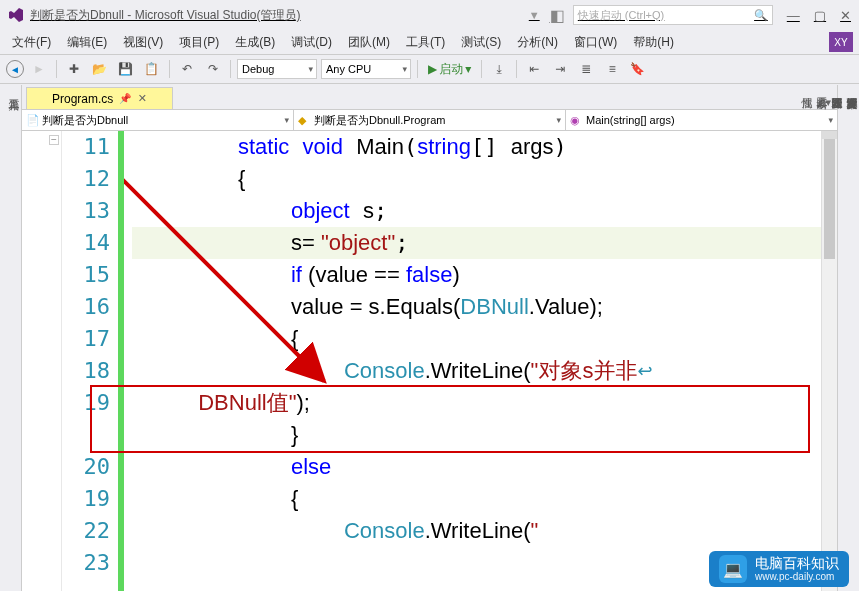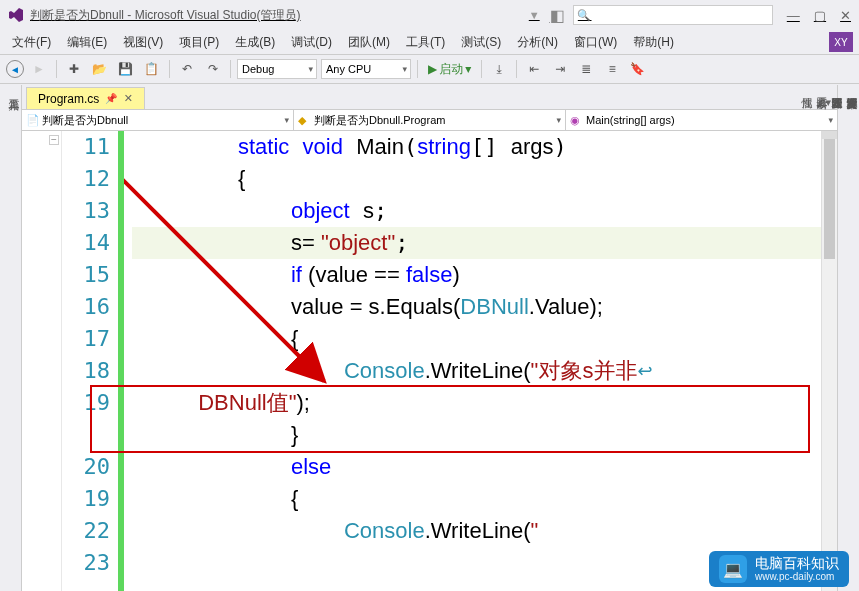--- a/index.html
+++ b/index.html
@@ -89,6 +89,7 @@
   <span class="qa-arrow">▼</span>
   <span class="wifi-icon">◧</span>
   <div class="quick-launch">
+    <span class="ql-text">快速启动 (Ctrl+Q)</span>
     <span class="search-icon">🔍</span>
   </div>
   <div class="win-buttons">

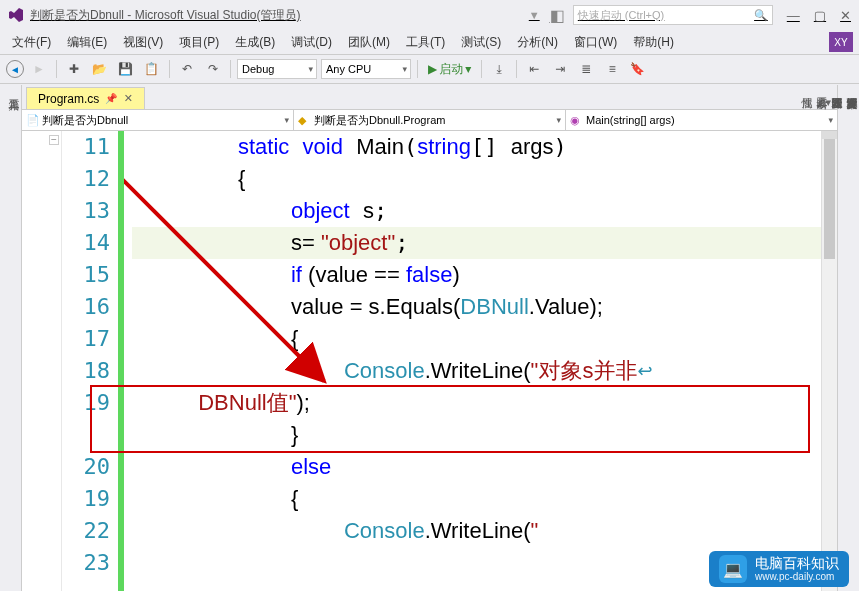--- a/index.html
+++ b/index.html
@@ -37,7 +37,7 @@
 .editor-main { flex: 1; display: flex; flex-direction: column; background: #fff; }
 
 .tabrow { height: 24px; background: #eeeef2; display: flex; align-items: flex-end; padding-left: 4px; }
-.file-tab { height: 22px; background: #fff79a; border-top: 1px solid #ccc; border-left: 1px solid #ccc; border-right: 1px solid #ccc; padding: 0 11px; font-size: 12px; display: flex; align-items: center; gap: 6px; cursor: pointer; }
+.file-tab { height: 22px; background: #fff79a; border-top: 1px solid #ccc; border-left: 1px solid #ccc; border-right: 1px solid #ccc; padding: 0 25px; font-size: 12px; display: flex; align-items: center; gap: 6px; cursor: pointer; }
 .file-tab .pin { color: #666; font-size: 10px; }
 .file-tab .close { color: #666; font-size: 11px; }
 .tabrow .right-icons { margin-left: auto; display: flex; gap: 4px; padding-right: 6px; color: #666; font-size: 11px; }

